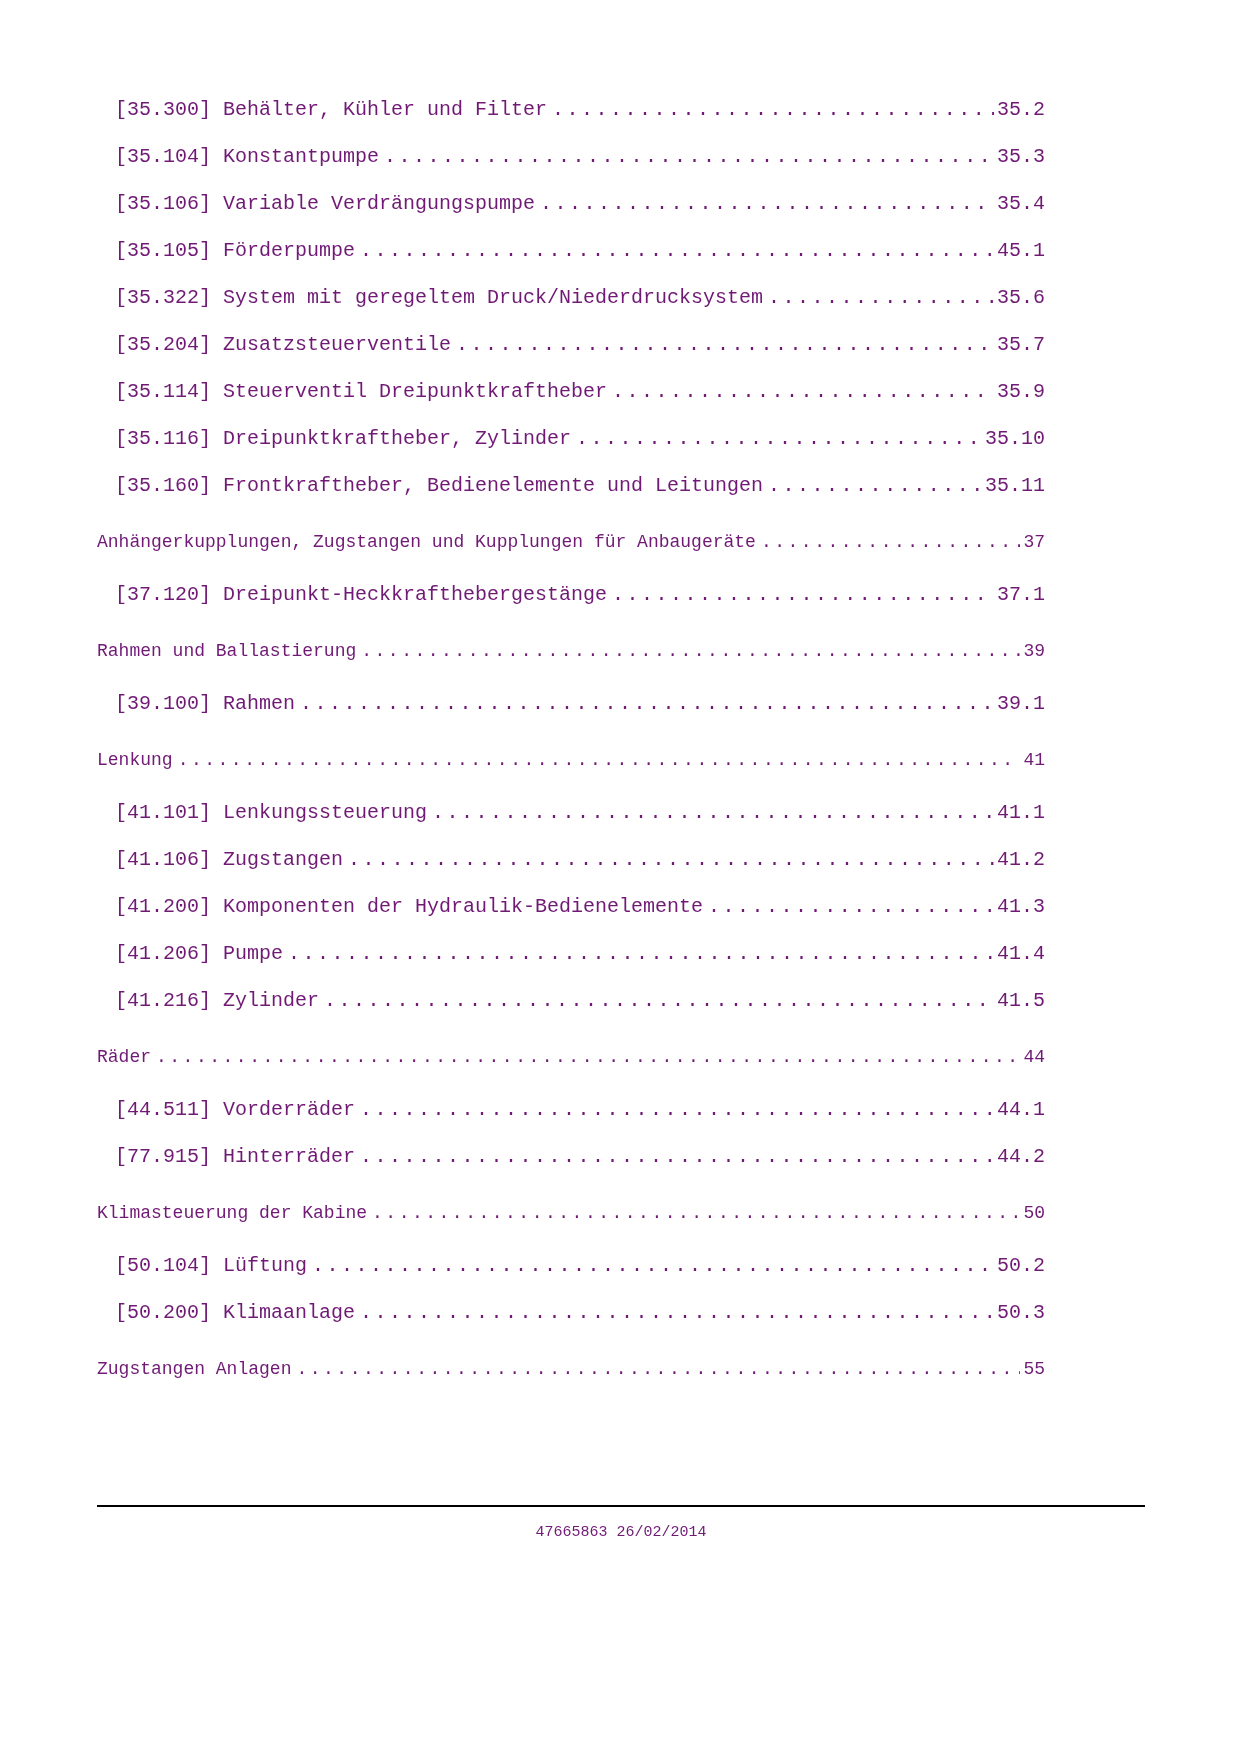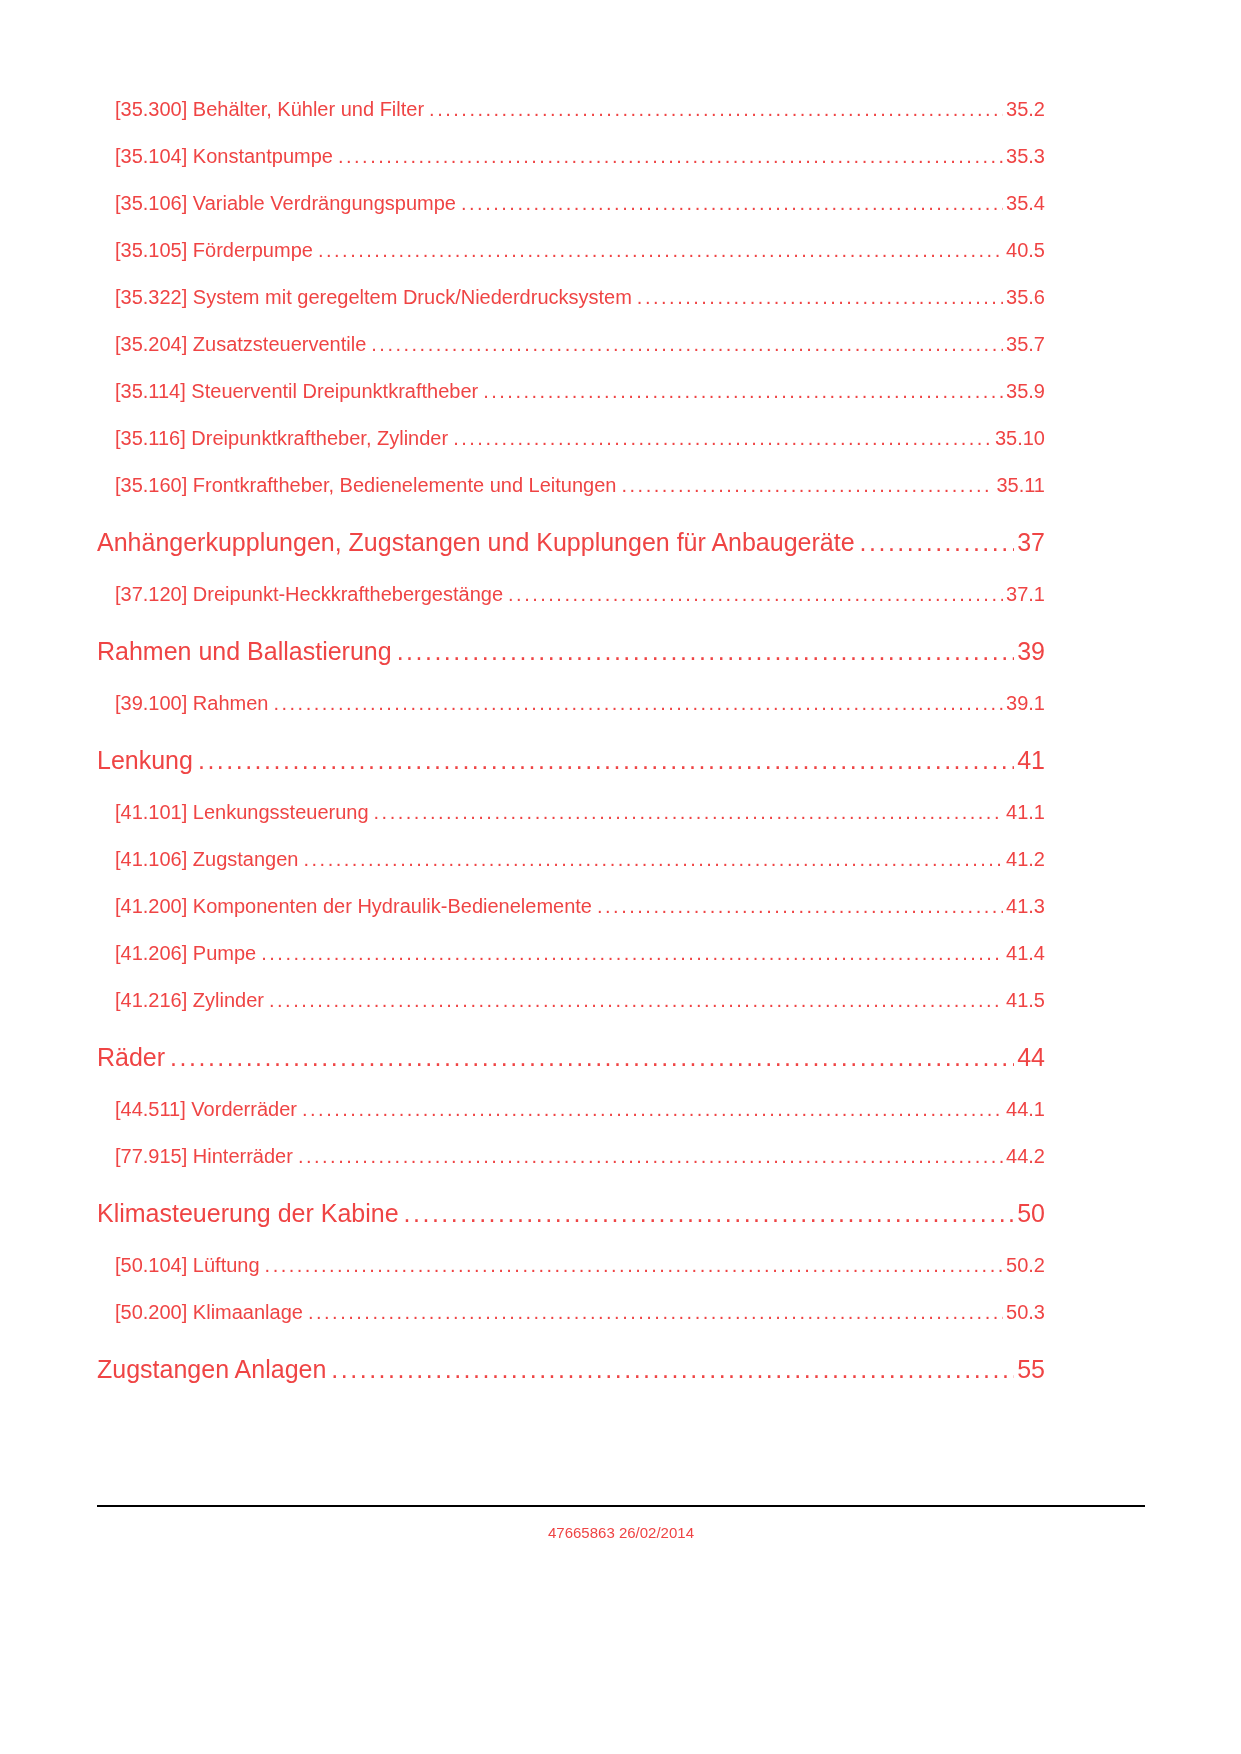--- a/index.html
+++ b/index.html
@@ -9,8 +9,8 @@
     width: 1241px;
     height: 1754px;
     background: #ffffff;
-    color: #ef4444;
-    font-family: Liberation Sans, sans-serif;
+    color: #701a75;
+    font-family: Liberation Mono, monospace;
     overflow: hidden;
   }
   .toc {

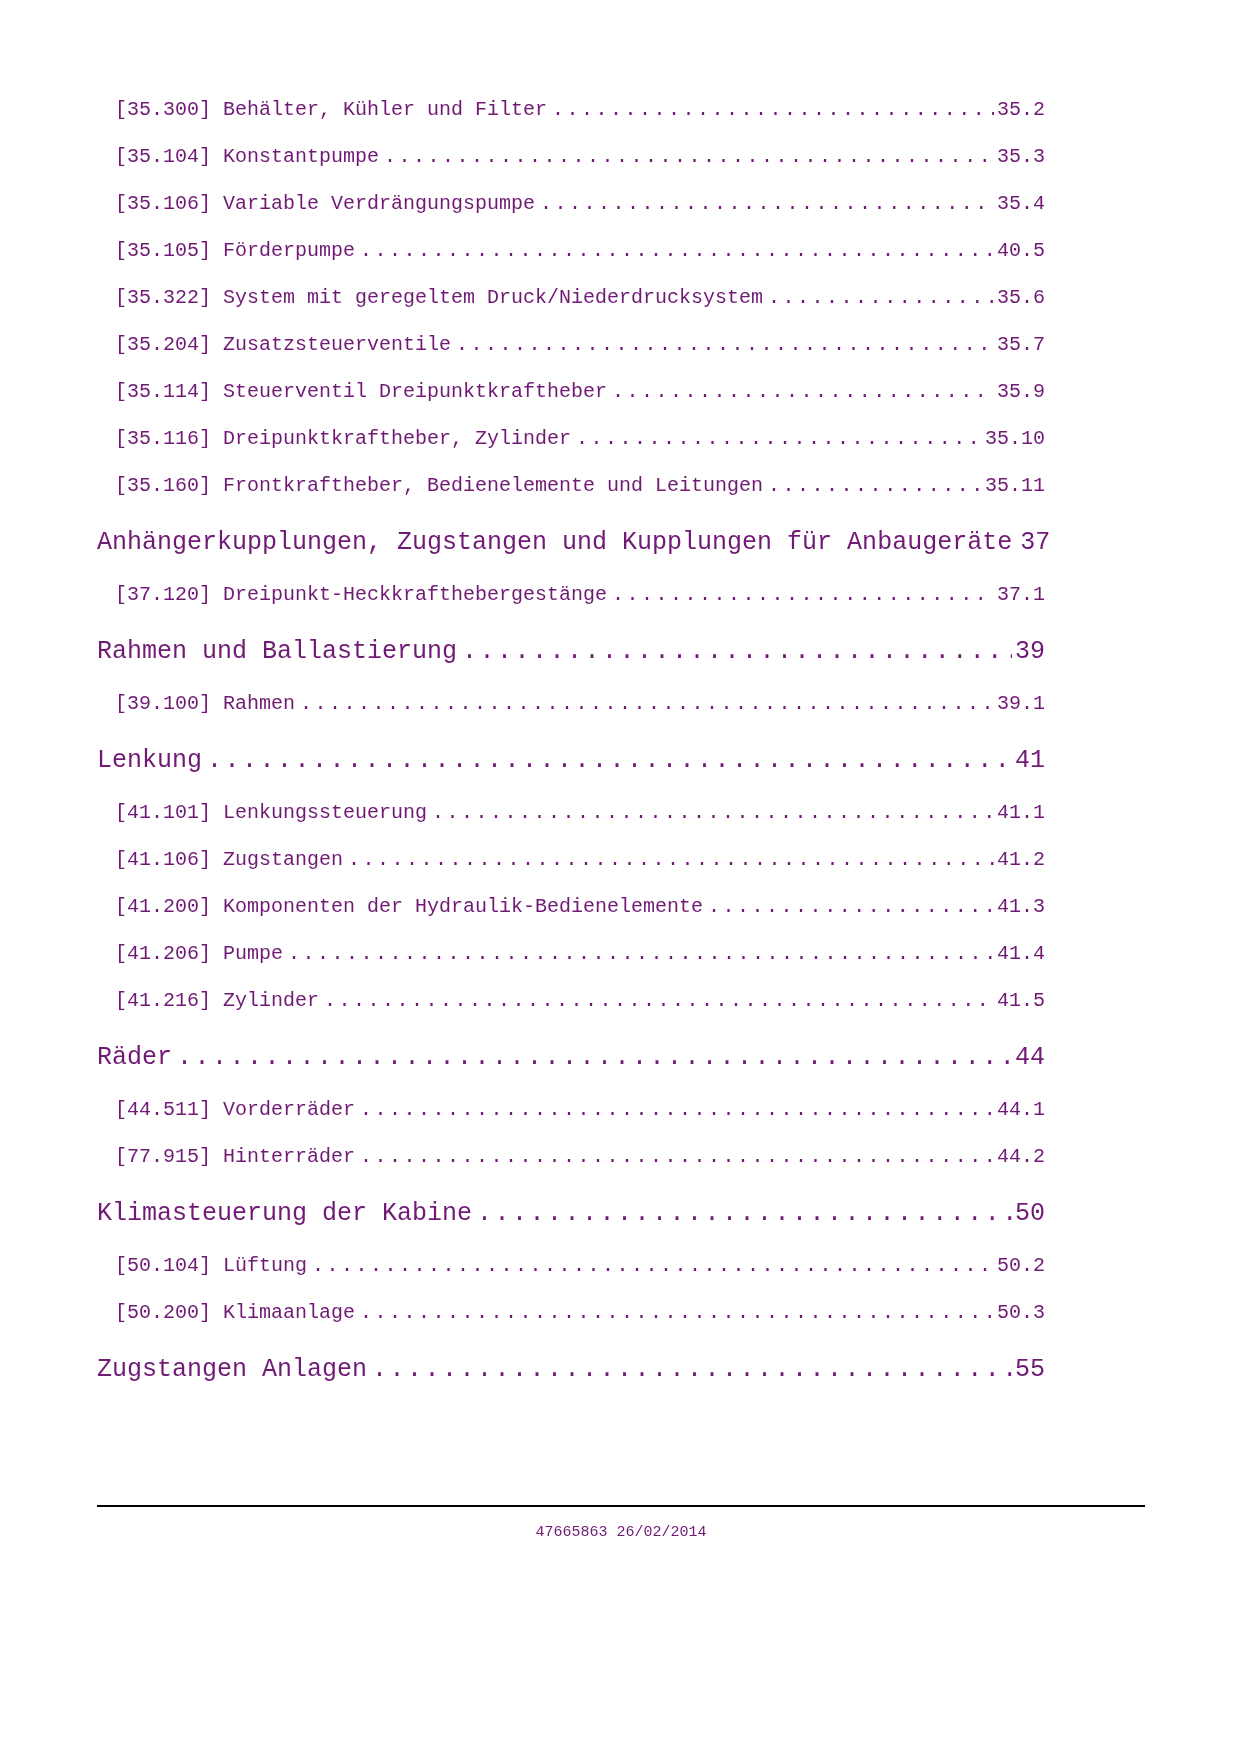--- a/index.html
+++ b/index.html
@@ -89,7 +89,7 @@
       <div class="toc-row toc-entry">
         <span class="label">[35.105] Förderpumpe</span>
         <span class="leader"></span>
-        <span class="pagenum">40.5</span>
+        <span class="pagenum">45.1</span>
       </div>
       <div class="toc-row toc-entry">
         <span class="label">[35.322] System mit geregeltem Druck/Niederdrucksystem</span>

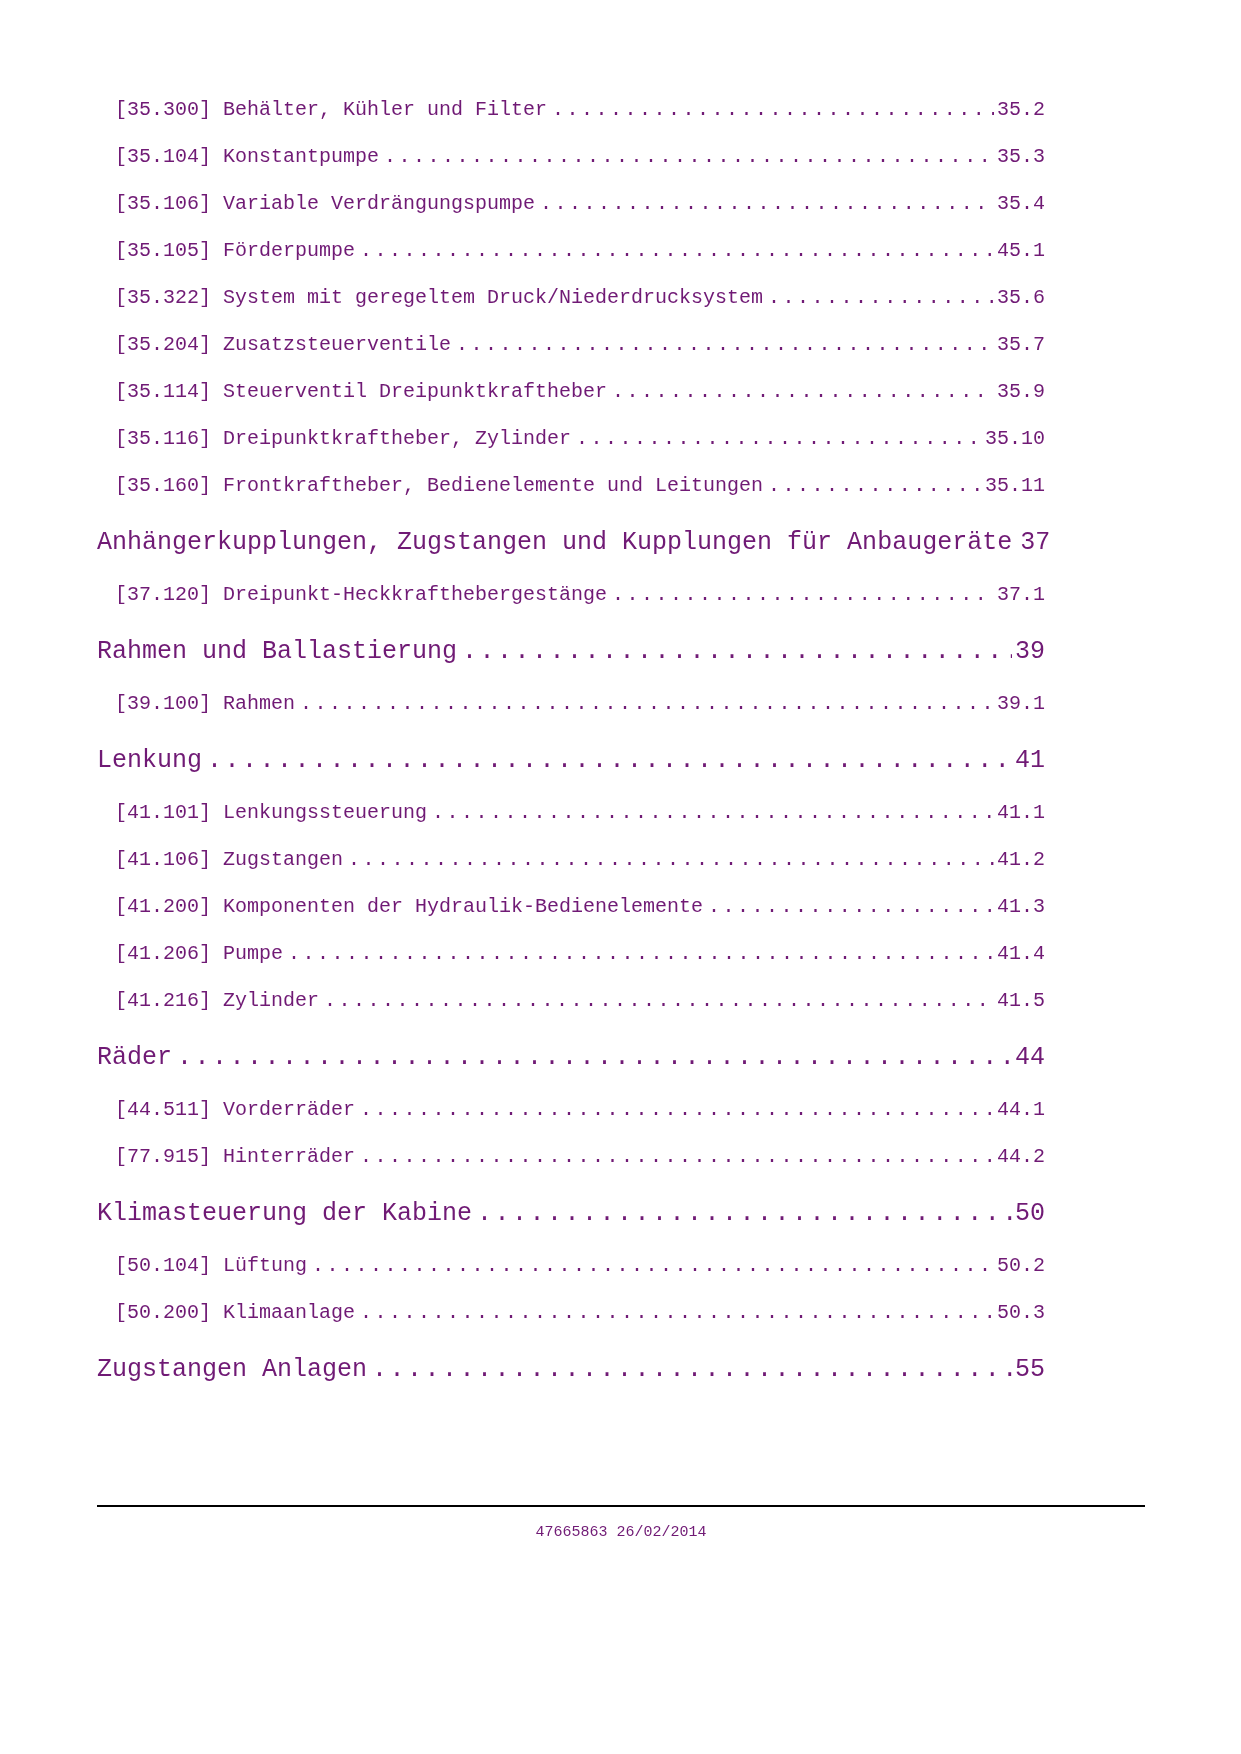--- a/index.html
+++ b/index.html
@@ -30,7 +30,7 @@
     padding: 12px 0 12px 18px;
   }
   .toc-heading {
-    font-size: 25px;
+    font-size: 18px;
     line-height: 31px;
     padding: 13px 0;
     margin-top: 5px;

